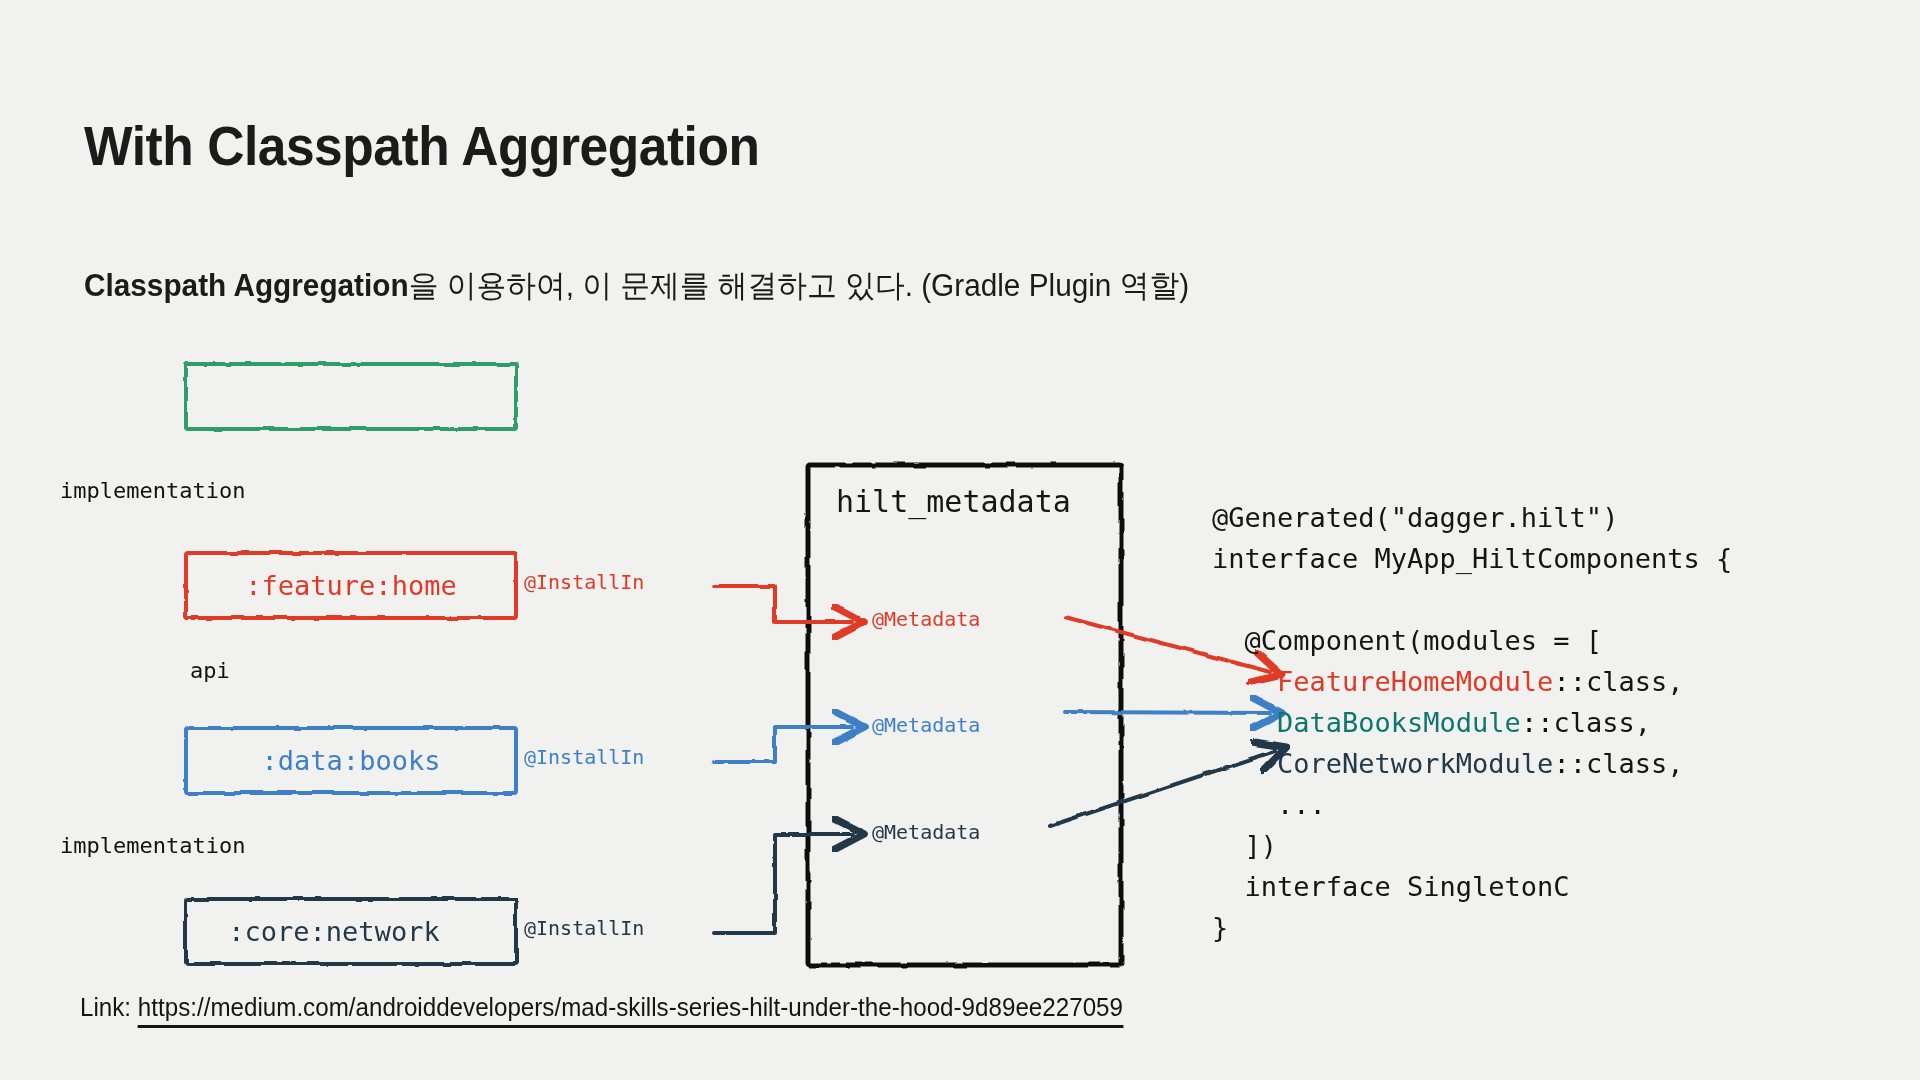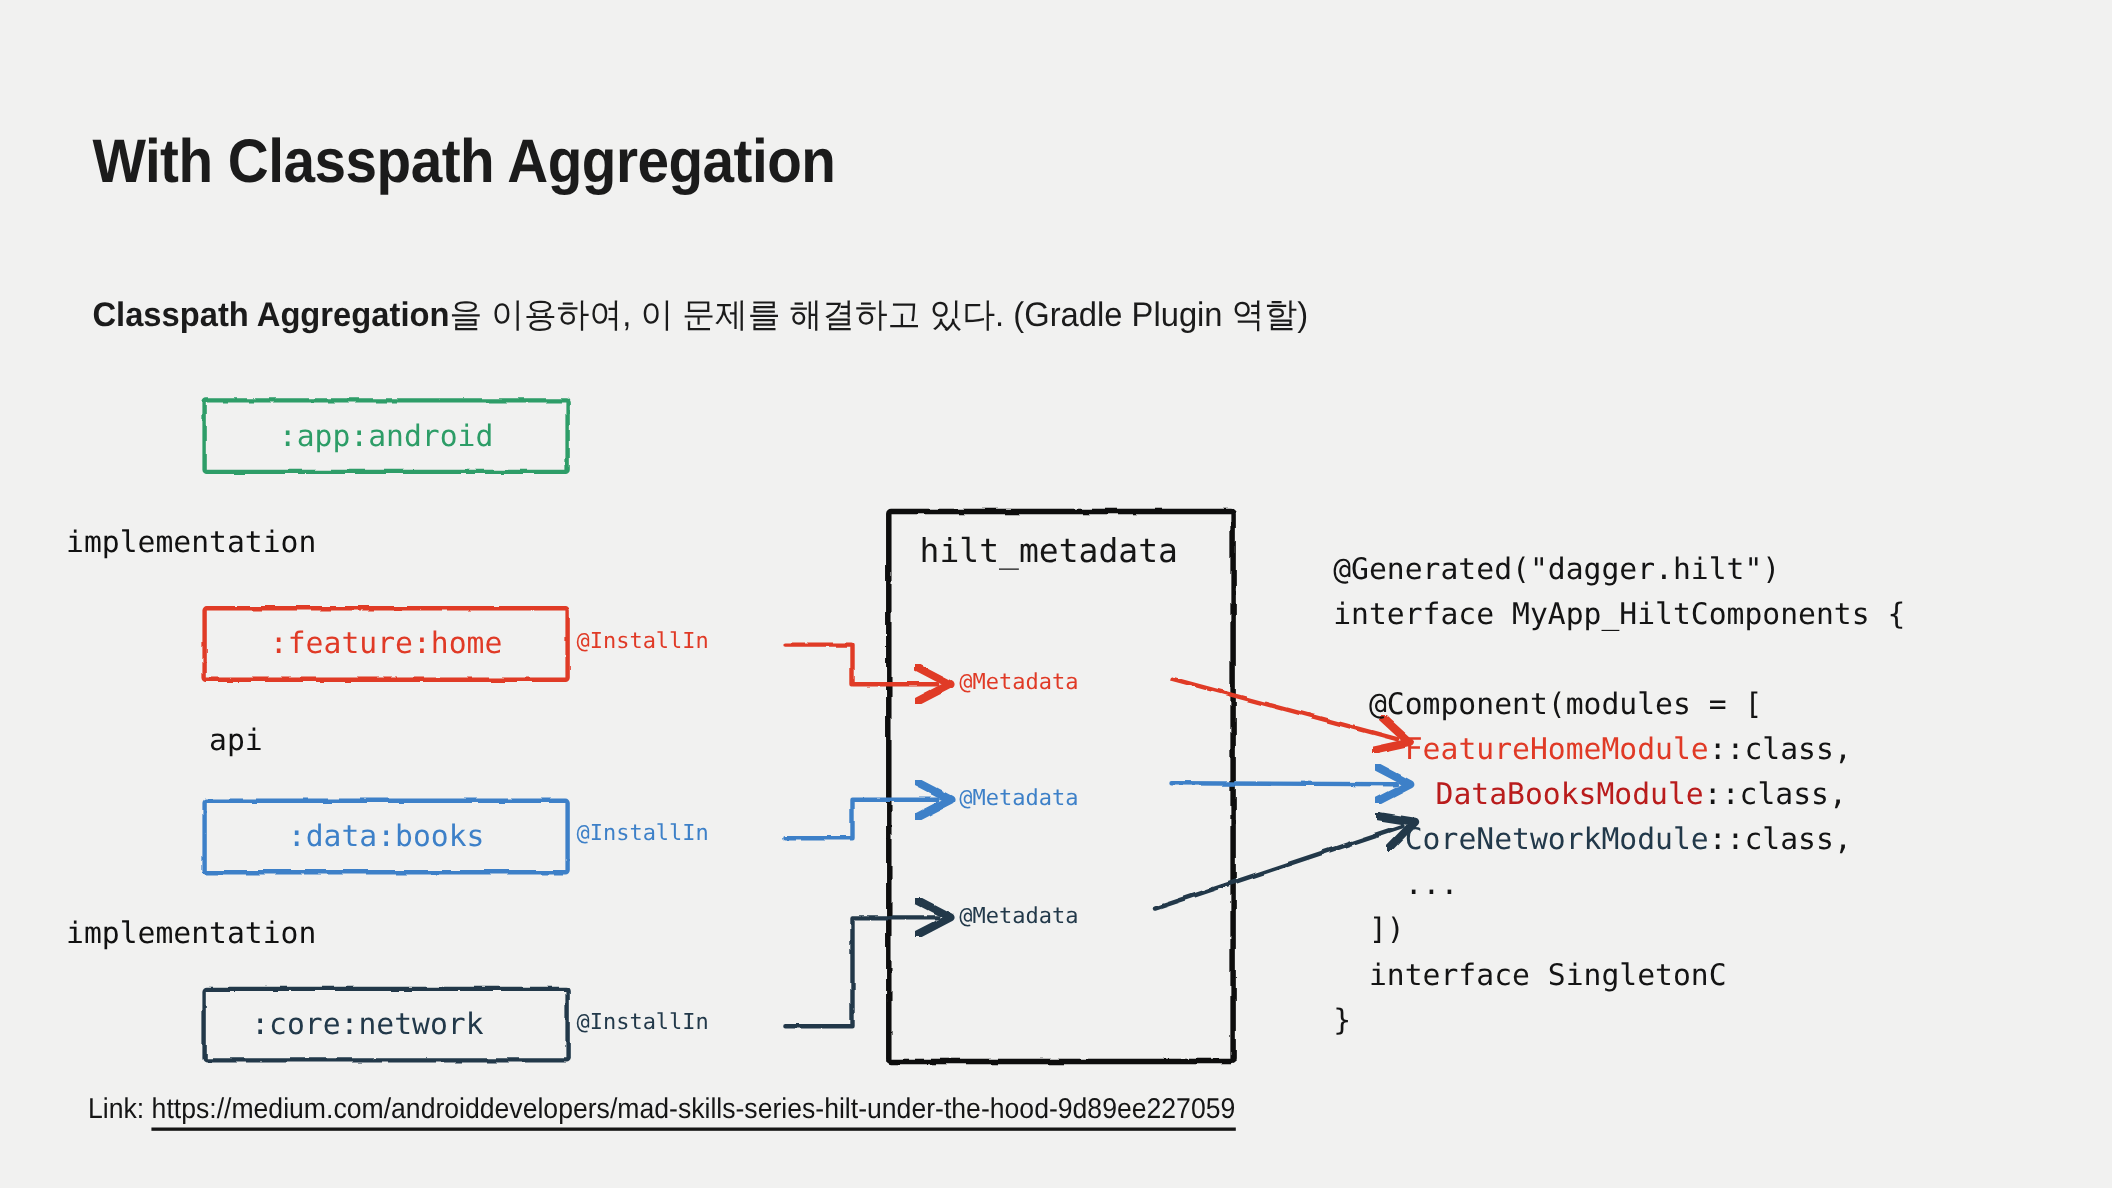--- a/index.html
+++ b/index.html
@@ -159,7 +159,6 @@
     </g>
   </svg>
 
-  <div class="mod-box mod-app">:app:android</div>
   <div class="mod-box mod-data">:data:books</div>
   <div class="mod-box mod-feature">:feature:home</div>
   <div class="mod-box mod-core">:core:network</div>

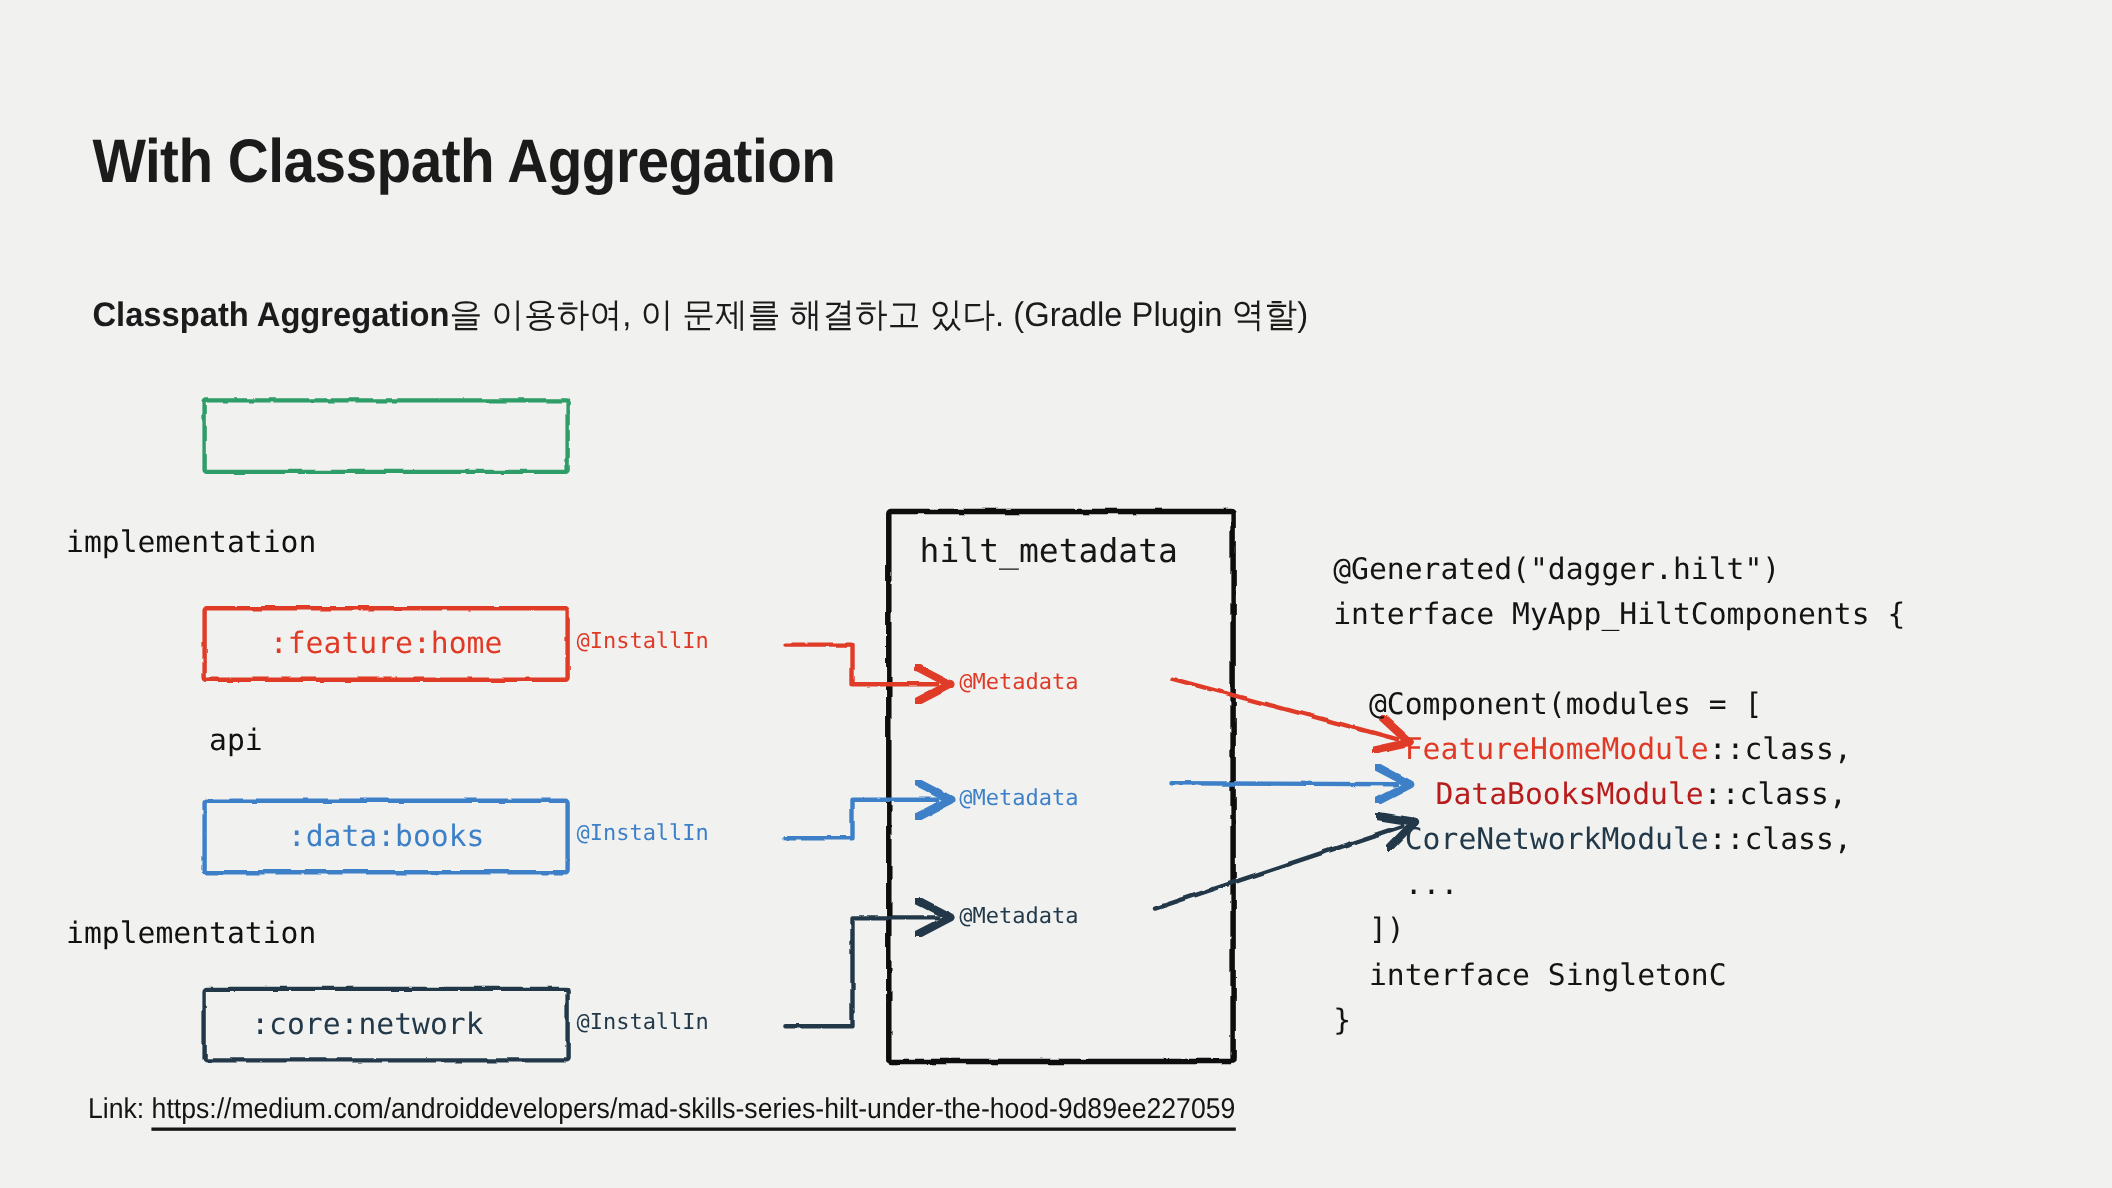--- a/index.html
+++ b/index.html
@@ -48,7 +48,7 @@
   .edge-label{
     position:absolute;
     font-family:"DejaVu Sans Mono","Liberation Mono",monospace;
-    font-size:27px; color:#111; white-space:nowrap;
+    font-size:22px; color:#111; white-space:nowrap;
   }
   .lbl-impl1{left:60px;  top:478px;}
   .lbl-api  {left:190px; top:658px;}

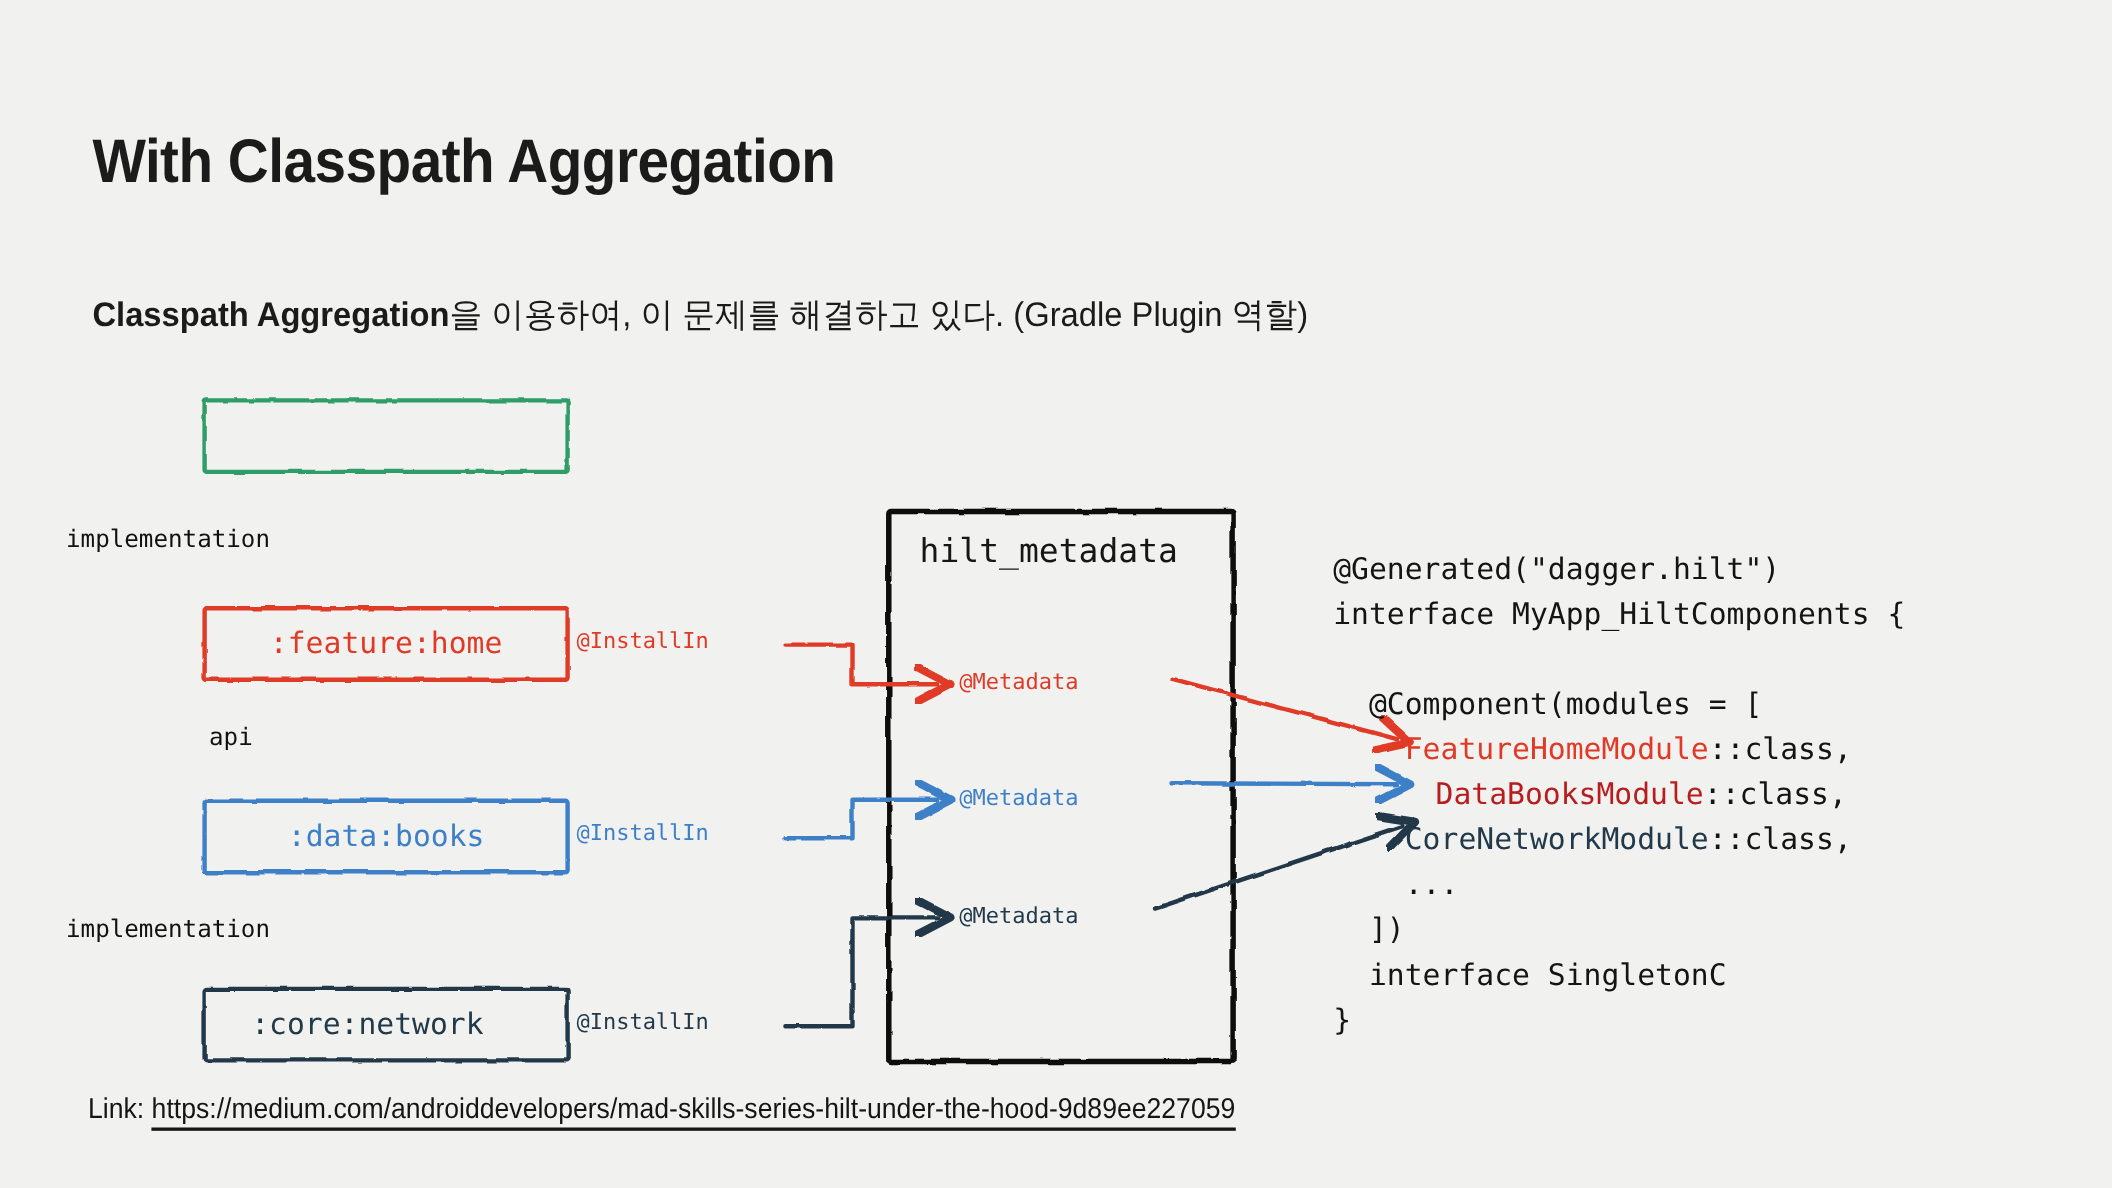--- a/index.html
+++ b/index.html
@@ -85,7 +85,7 @@
     white-space:pre;
   }
   .code-block .red {color:#e03a26;text-align:right;}
-  .code-block .blue{color:#b91c1c;margin-left:28px;}
+  .code-block .blue{color:#0f766e;}
   .code-block .navy{color:#22394a;text-align:center;}
 
   

